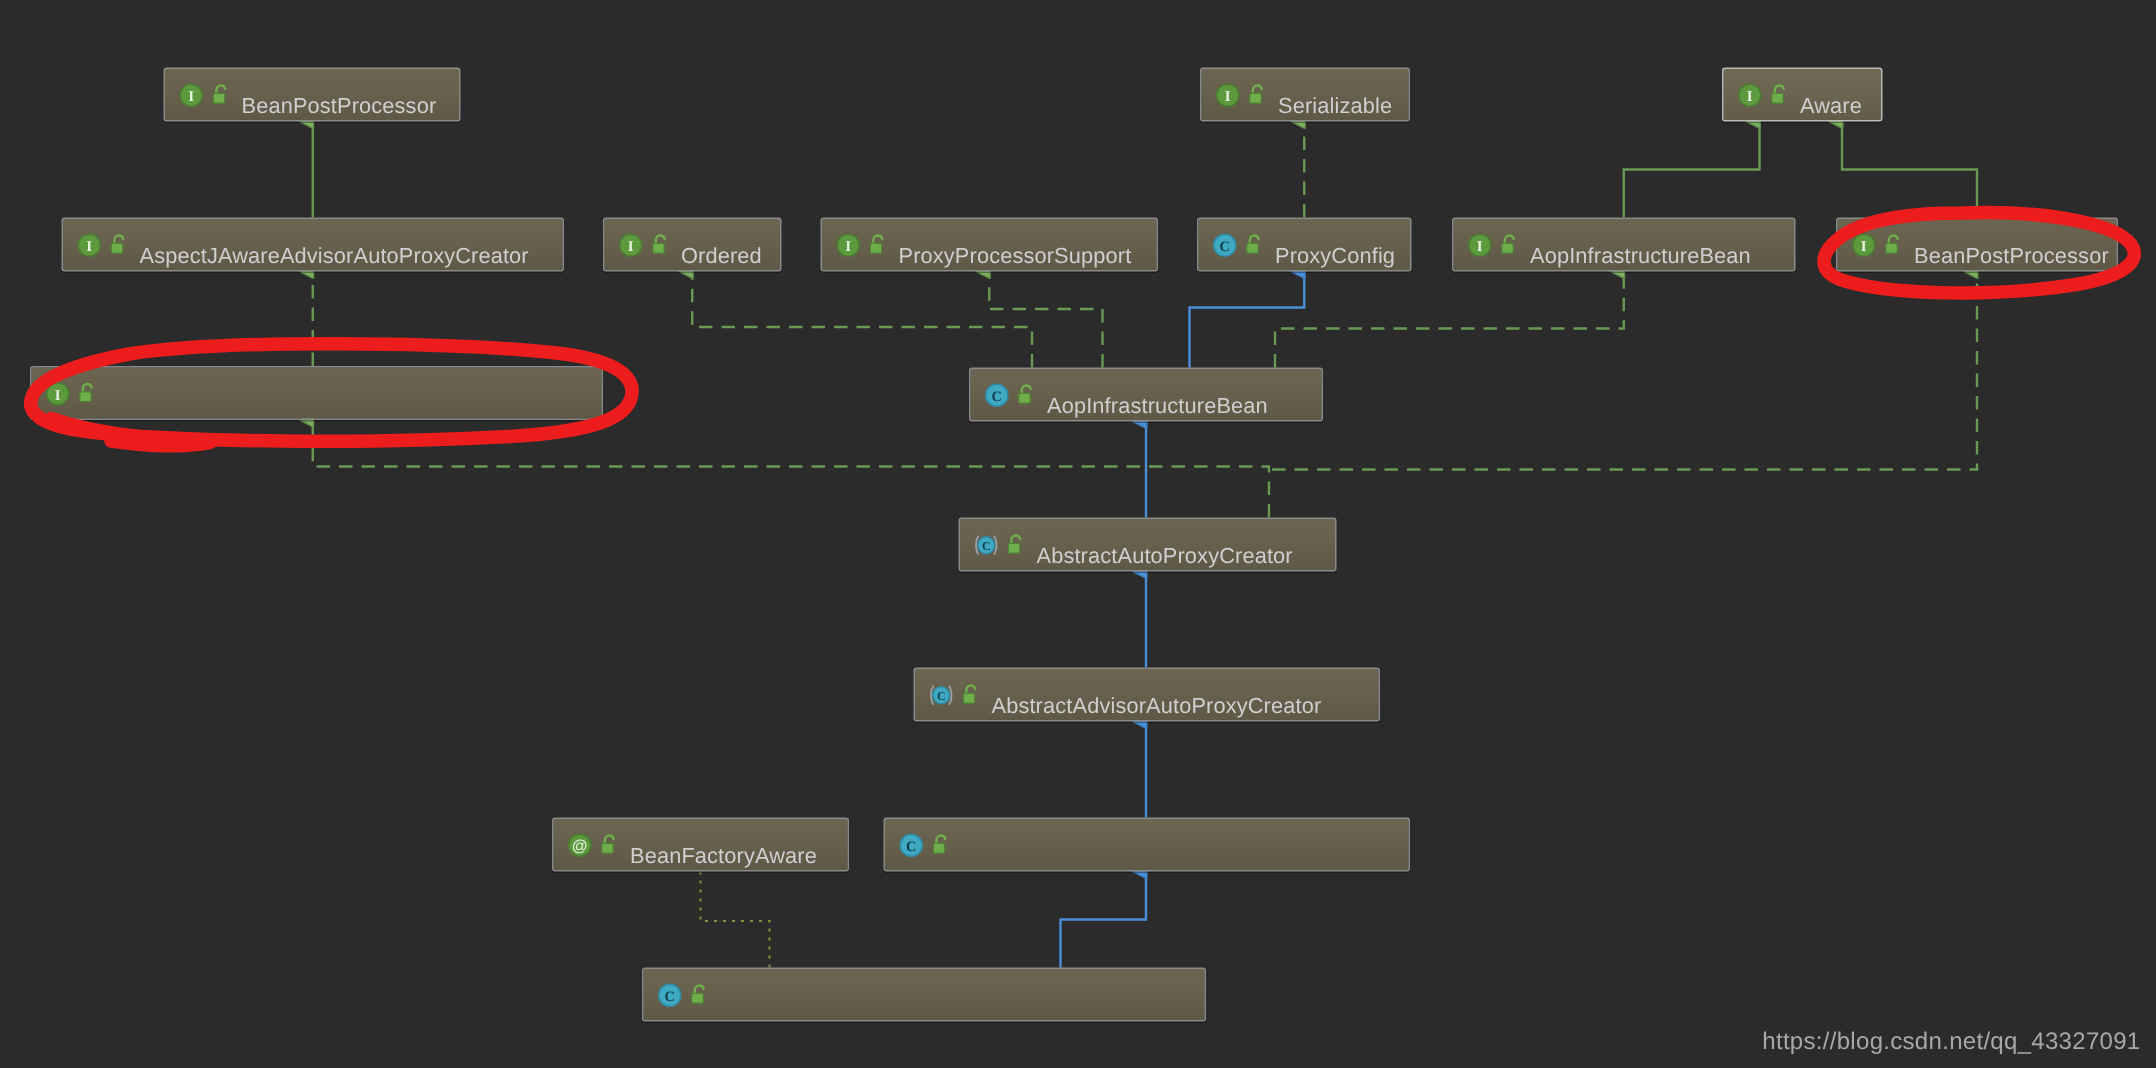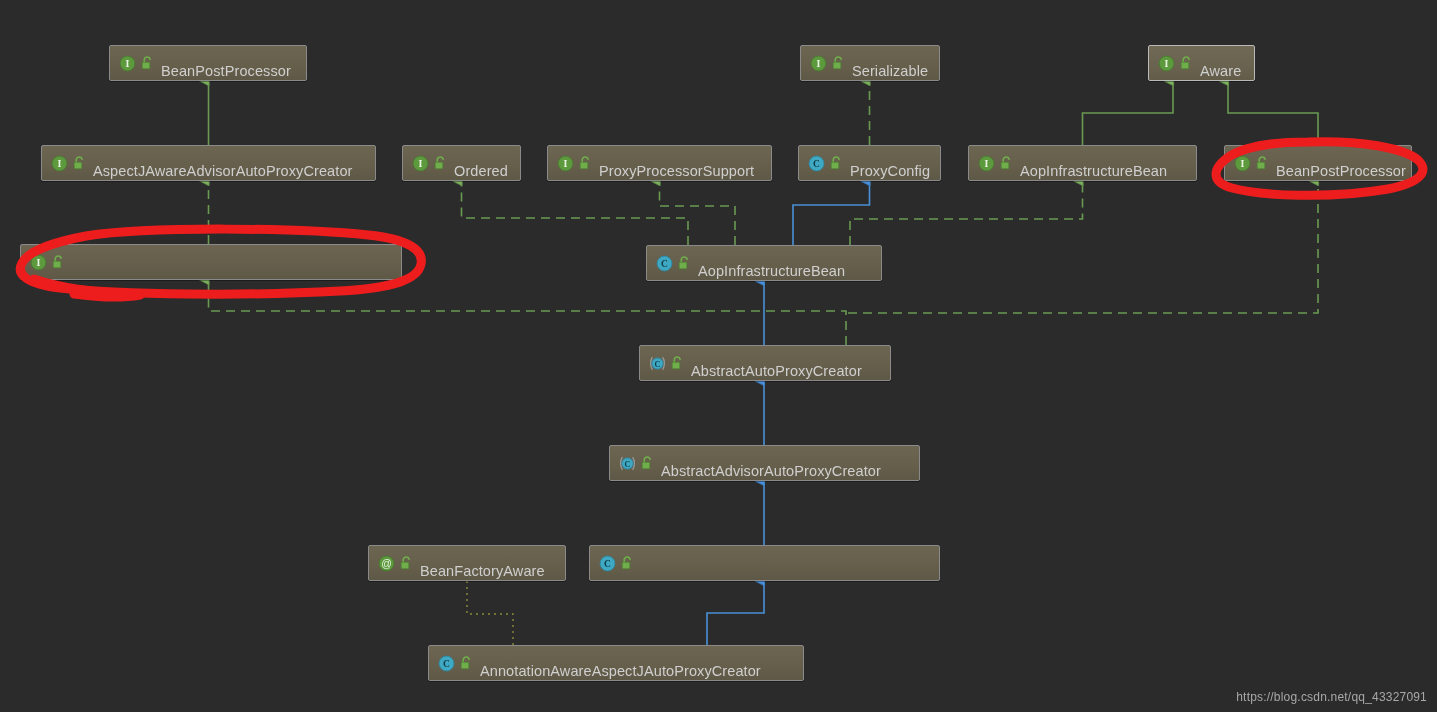--- a/index.html
+++ b/index.html
@@ -321,7 +321,6 @@
             <rect x="2.2" y="6.2" width="7.6" height="6.6" rx="0.8" fill="#6fae4b" stroke="#4f8234" stroke-width="0.8"></rect>
           </svg>
         </span>
-        <span class="lbl">AnnotationAwareAspectJAutoProxyCreator</span>
       </div>
     </div>
 

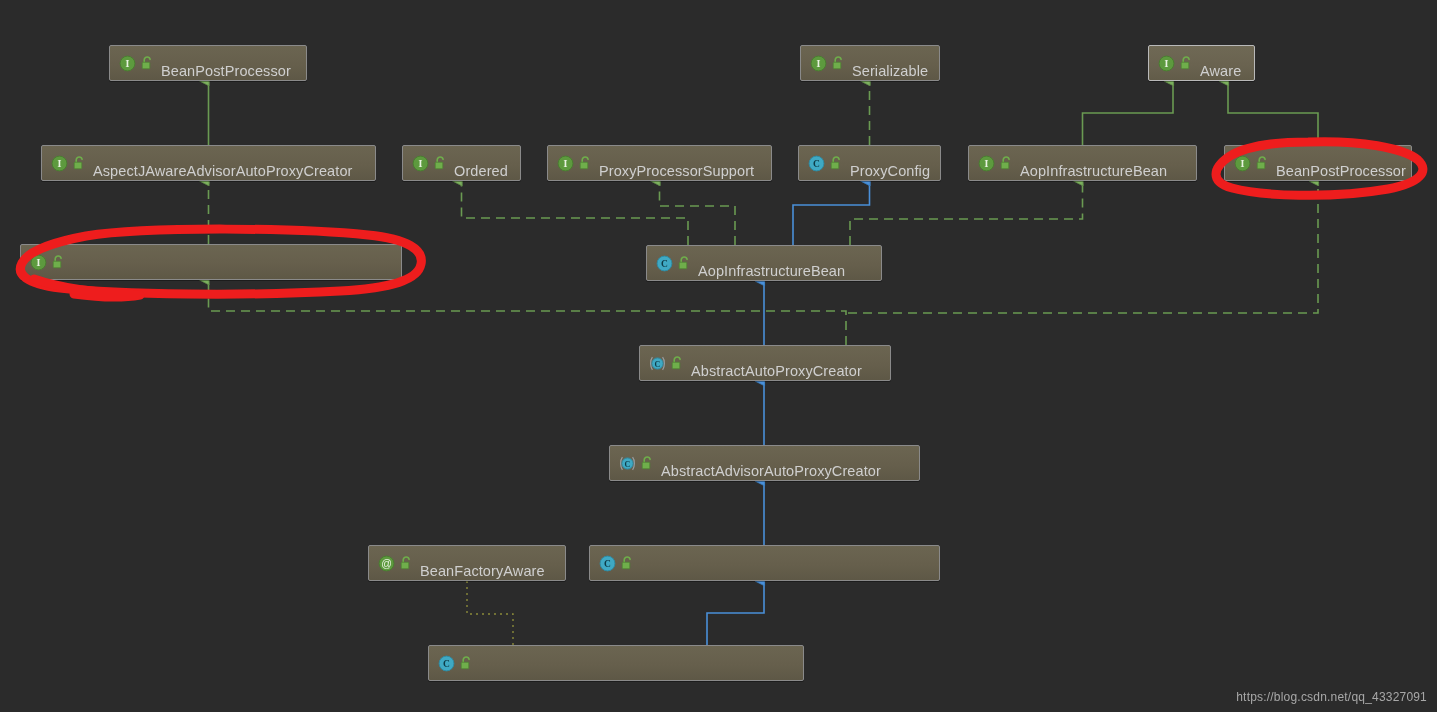--- a/index.html
+++ b/index.html
@@ -41,7 +41,7 @@
 
   .watermark{
     position:absolute;right:10px;bottom:8px;
-    color:#a8a8a8;font-size:12px;
+    color:#a8a8a8;font-size:16px;
     font-family:"Liberation Sans","DejaVu Sans",sans-serif;
     letter-spacing:.2px;
   }

